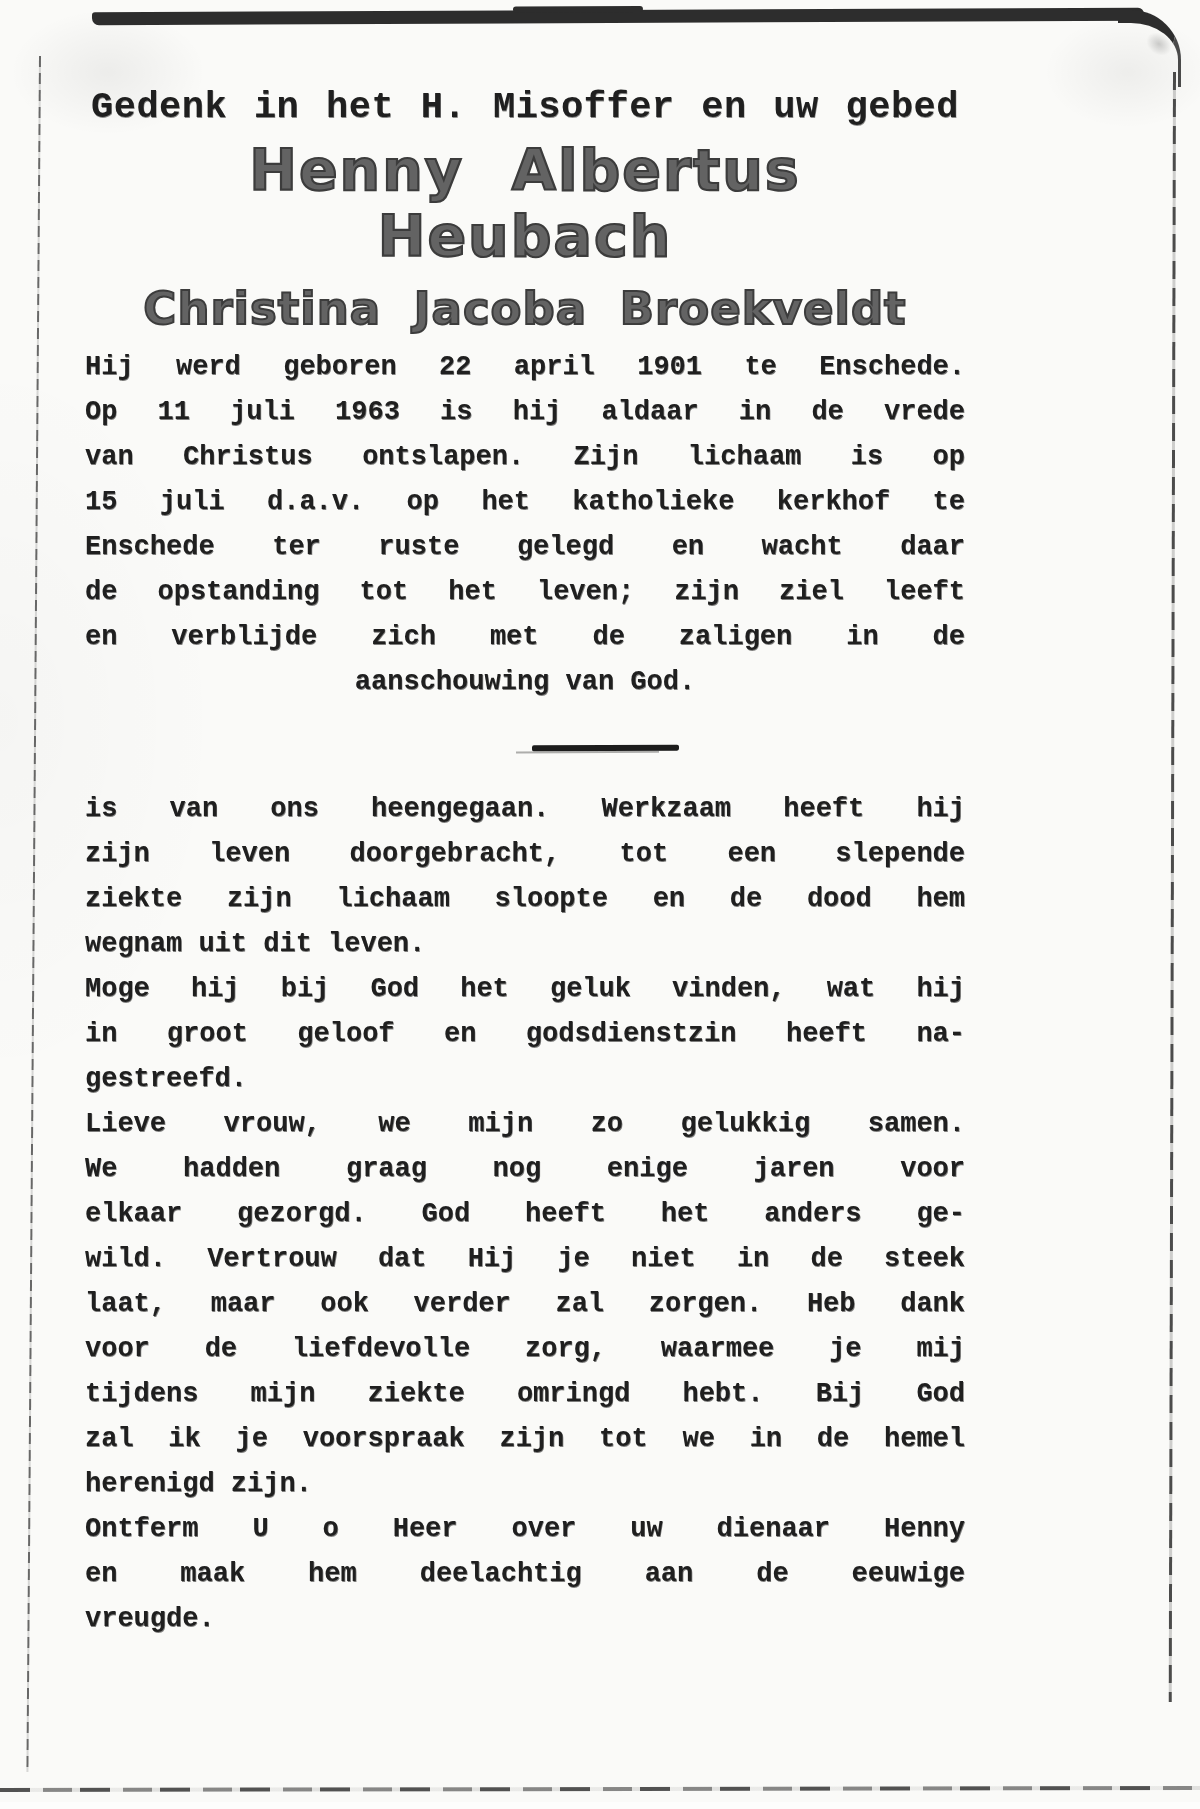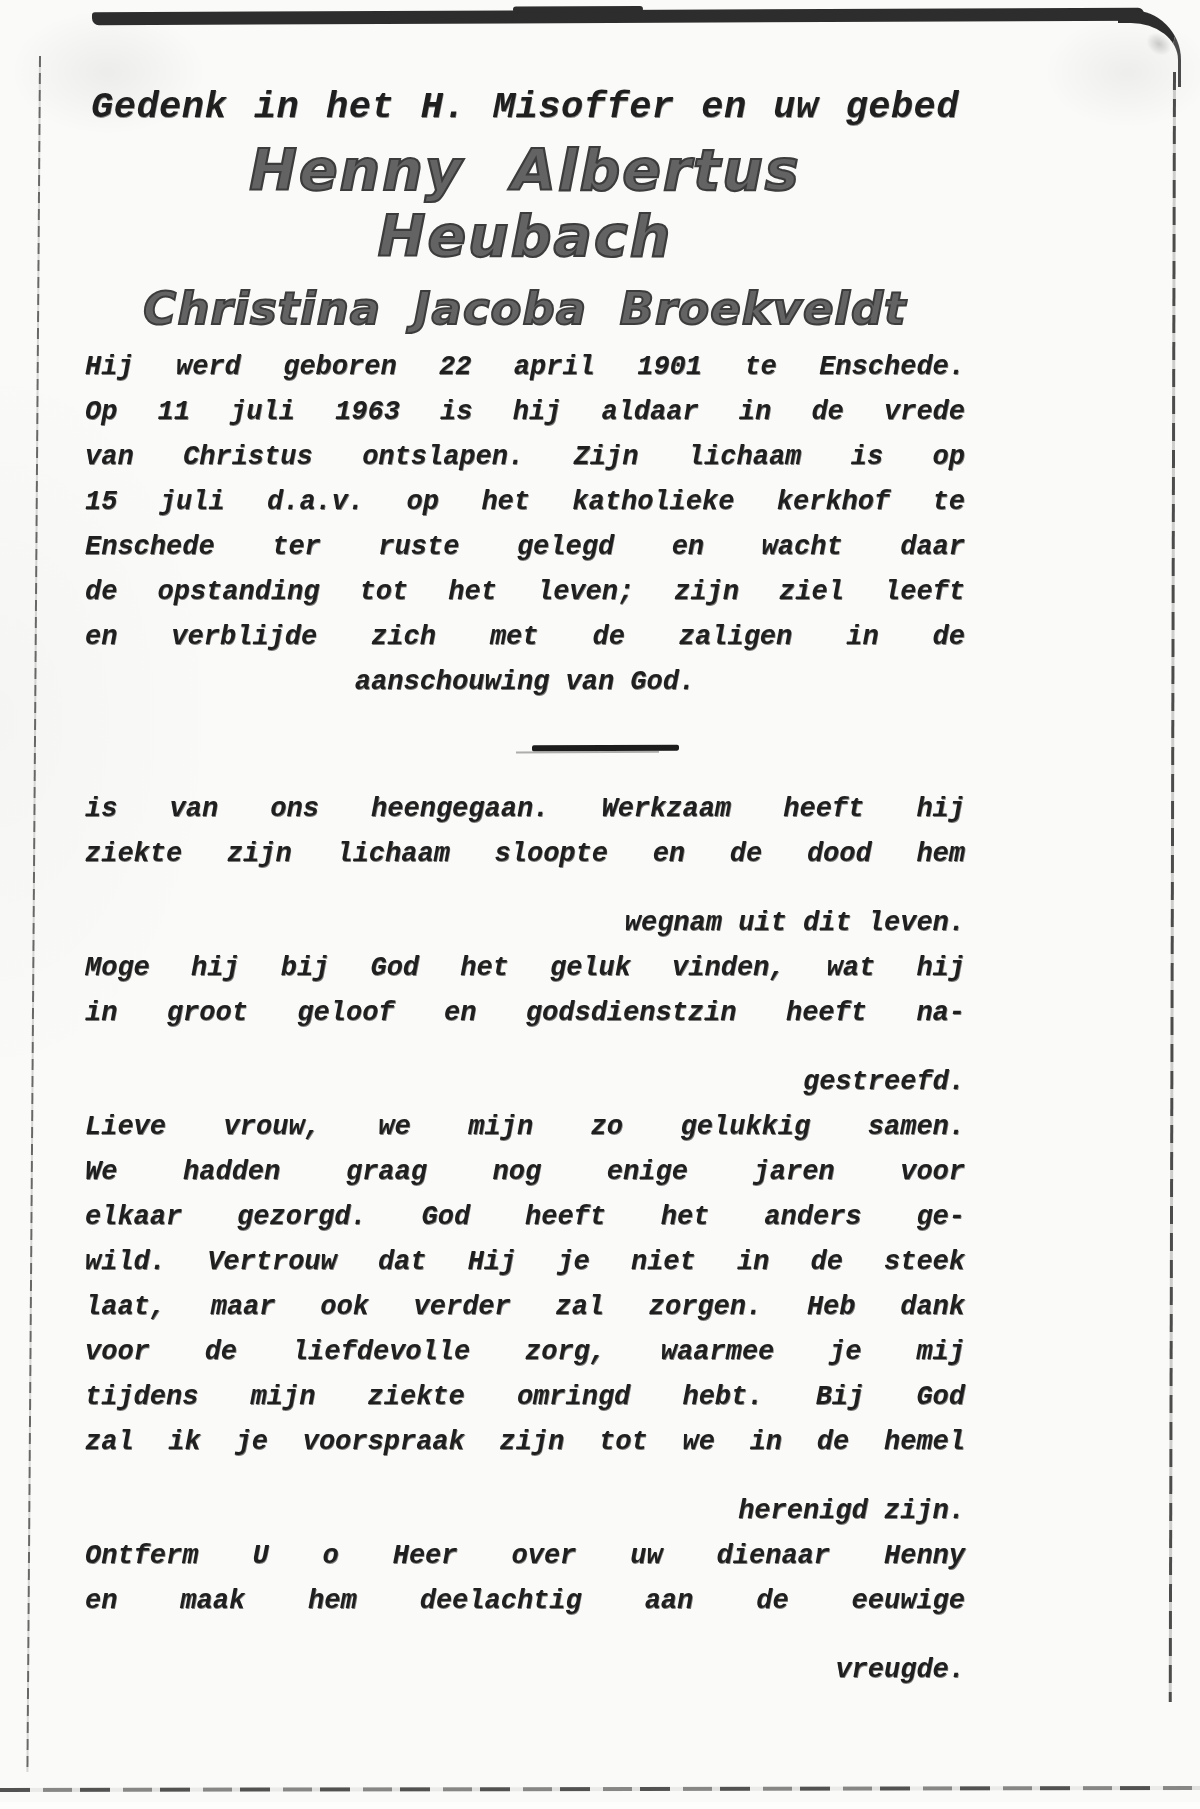--- a/index.html
+++ b/index.html
@@ -17,7 +17,6 @@
       radial-gradient(120px 80px at 94% 4%, rgba(0,0,0,0.05), rgba(0,0,0,0) 70%),
       radial-gradient(300px 500px at 0% 40%, rgba(0,0,0,0.02), rgba(0,0,0,0) 75%),
       var(--paper, #fafaf8);
-    font-style: italic;
   }
 
   

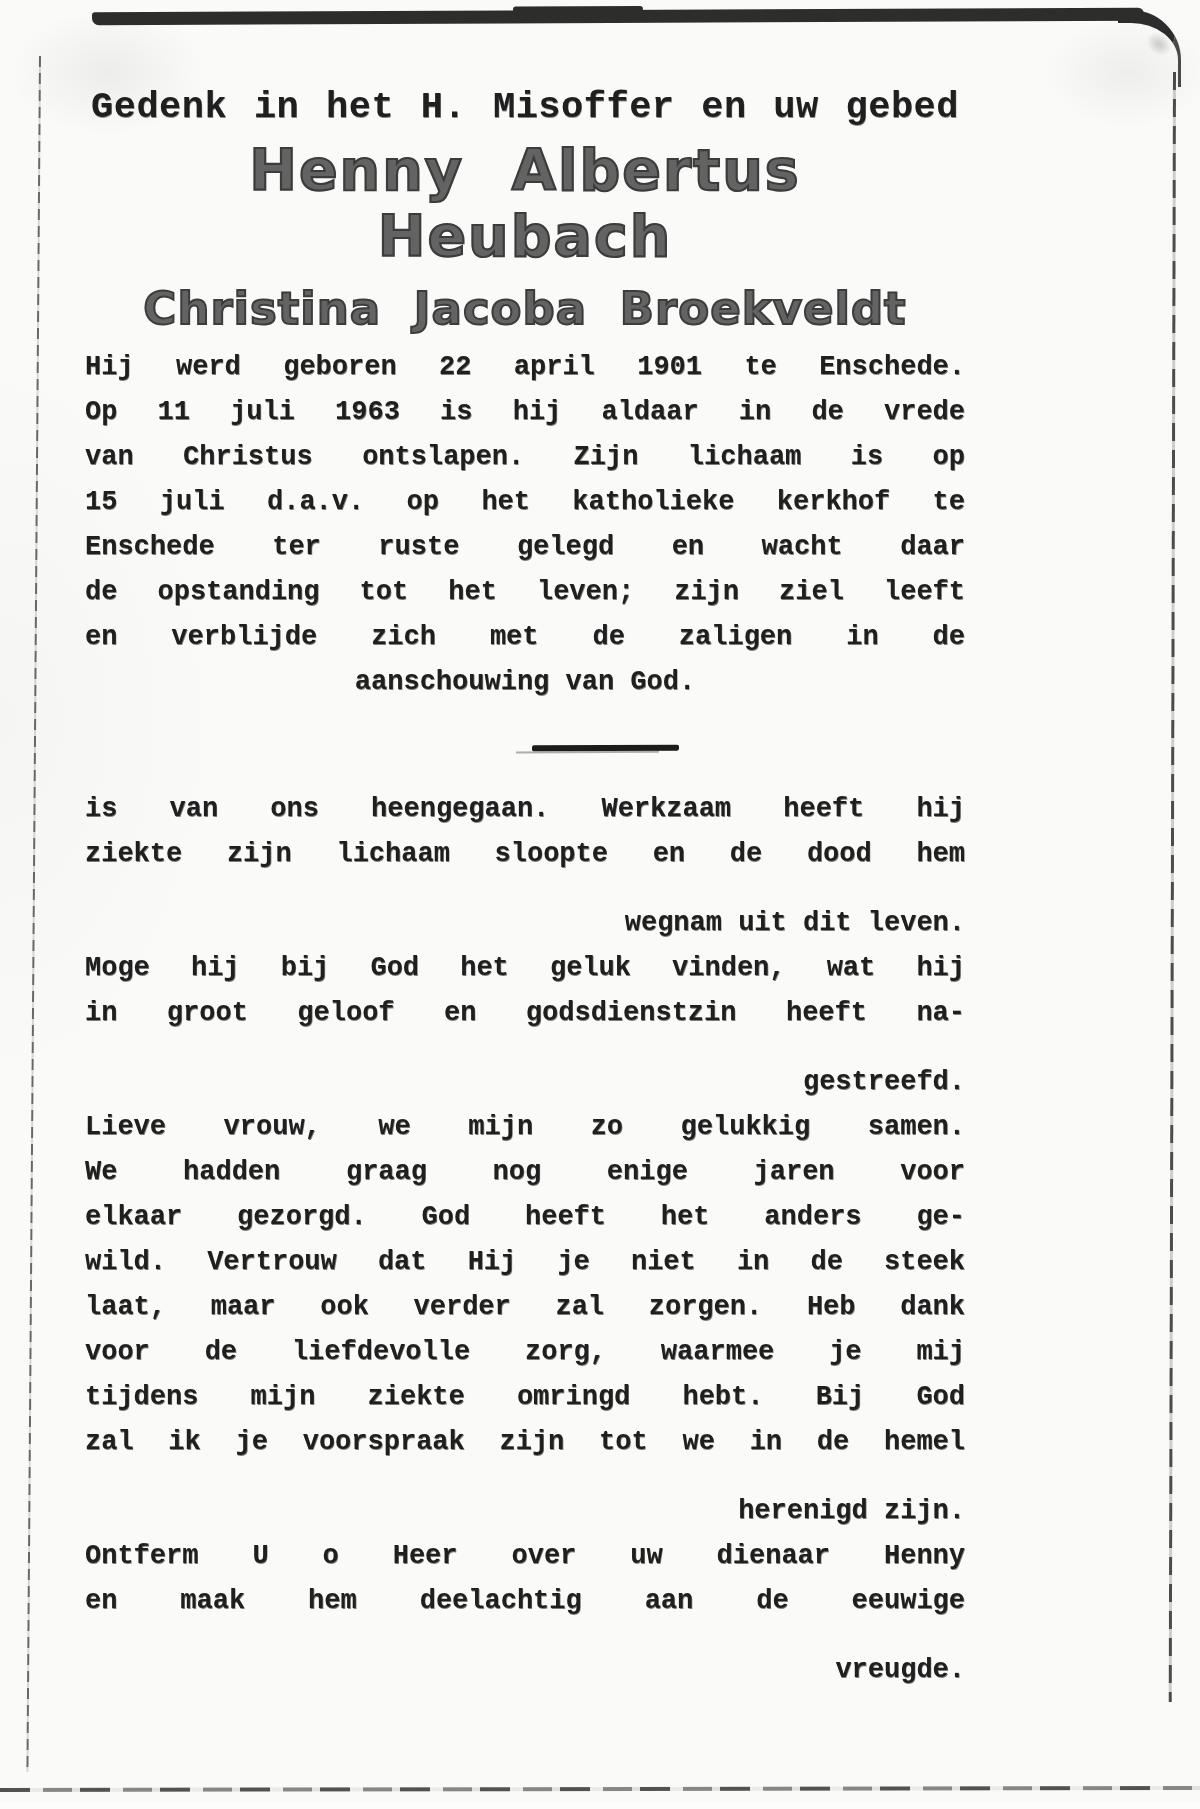--- a/index.html
+++ b/index.html
@@ -171,6 +171,7 @@
 
     <div class="paragraph tribute">
         <div class="text-line align-justify">is van ons heengegaan. Werkzaam heeft hij</div>
+        <div class="text-line align-justify">zijn leven doorgebracht, tot een slepende</div>
         <div class="text-line align-justify">ziekte zijn lichaam sloopte en de dood hem</div>
         <div class="text-line align-left">wegnam uit dit leven.</div>
         <div class="text-line align-justify">Moge hij bij God het geluk vinden, wat hij</div>

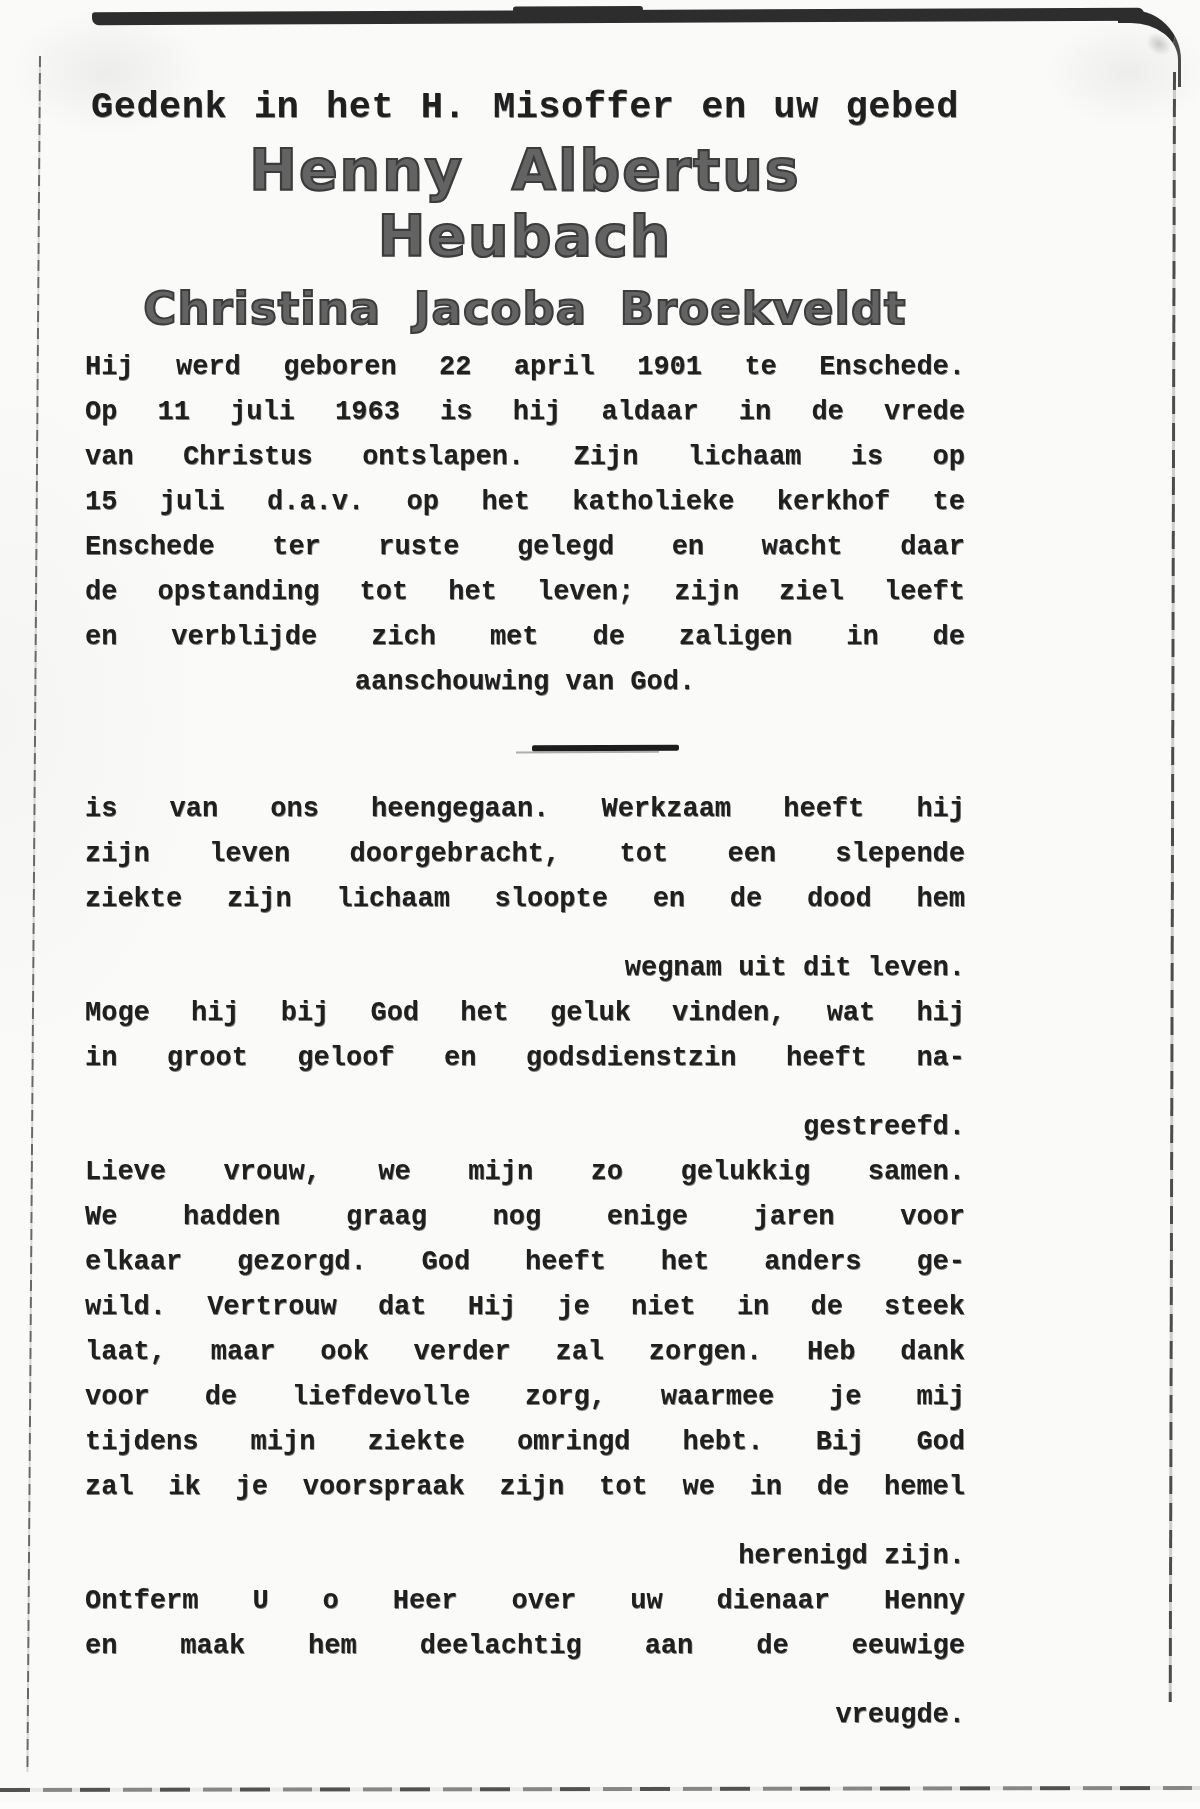--- a/index.html
+++ b/index.html
@@ -125,7 +125,7 @@
     text-shadow: 0.6px 0.6px 0 rgba(0,0,0,0.5);
   }
   .align-justify { text-align: justify; text-align-last: justify; }
-  .align-left    { text-align: right; margin-top: 24px; }
+  .align-left    { text-align: left; }
   .align-center  { text-align: center; }
 
   .section-divider {

